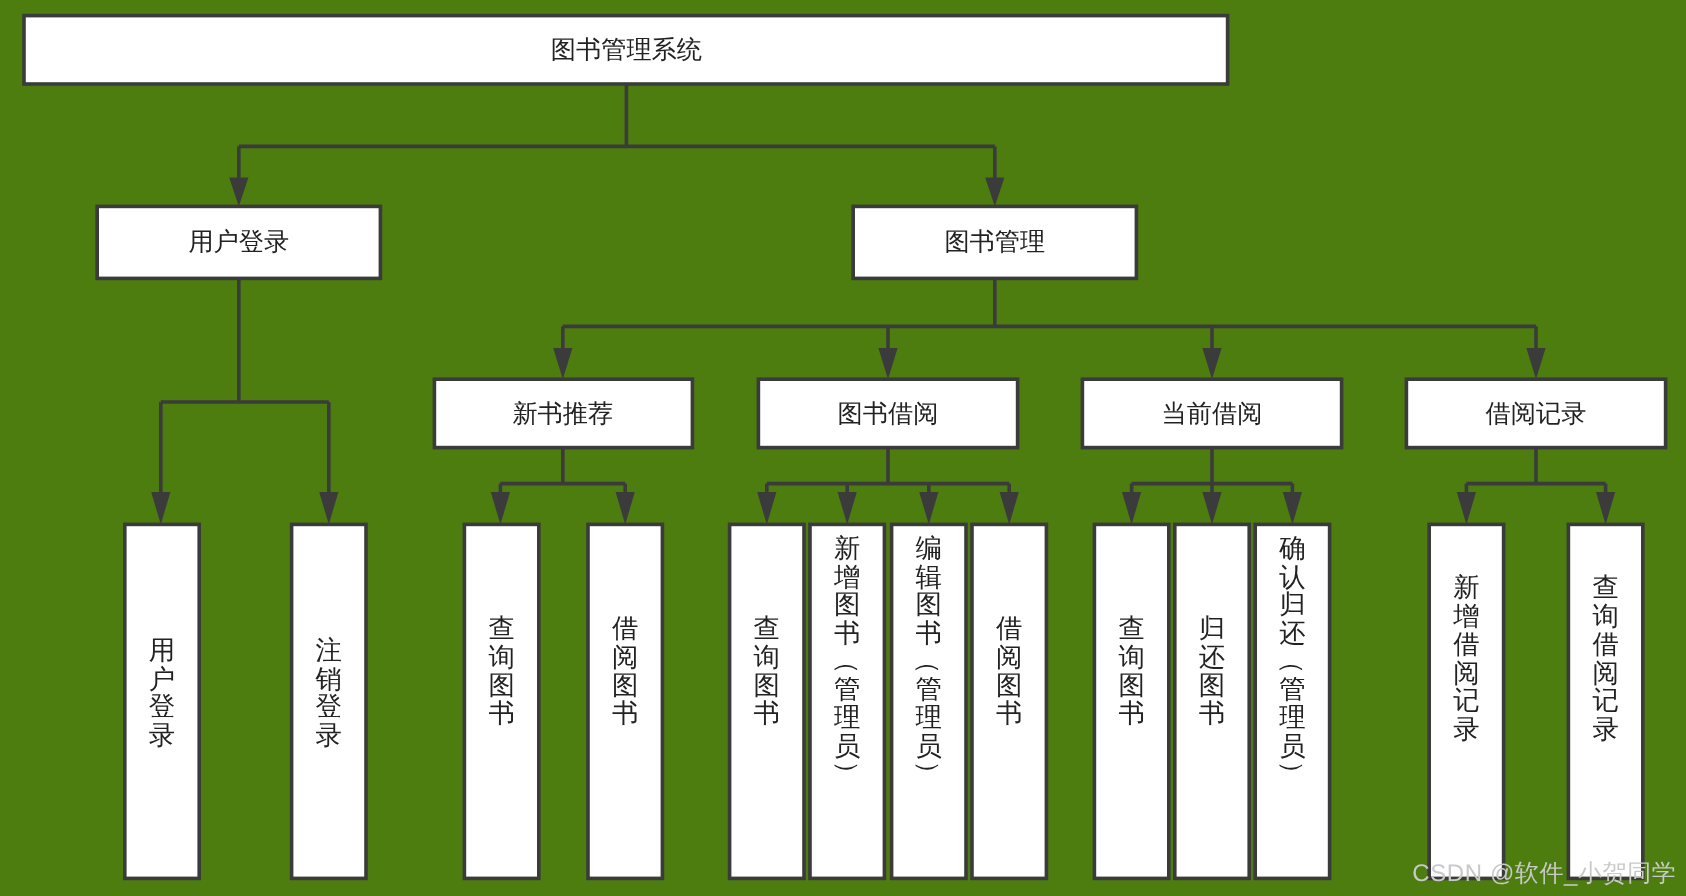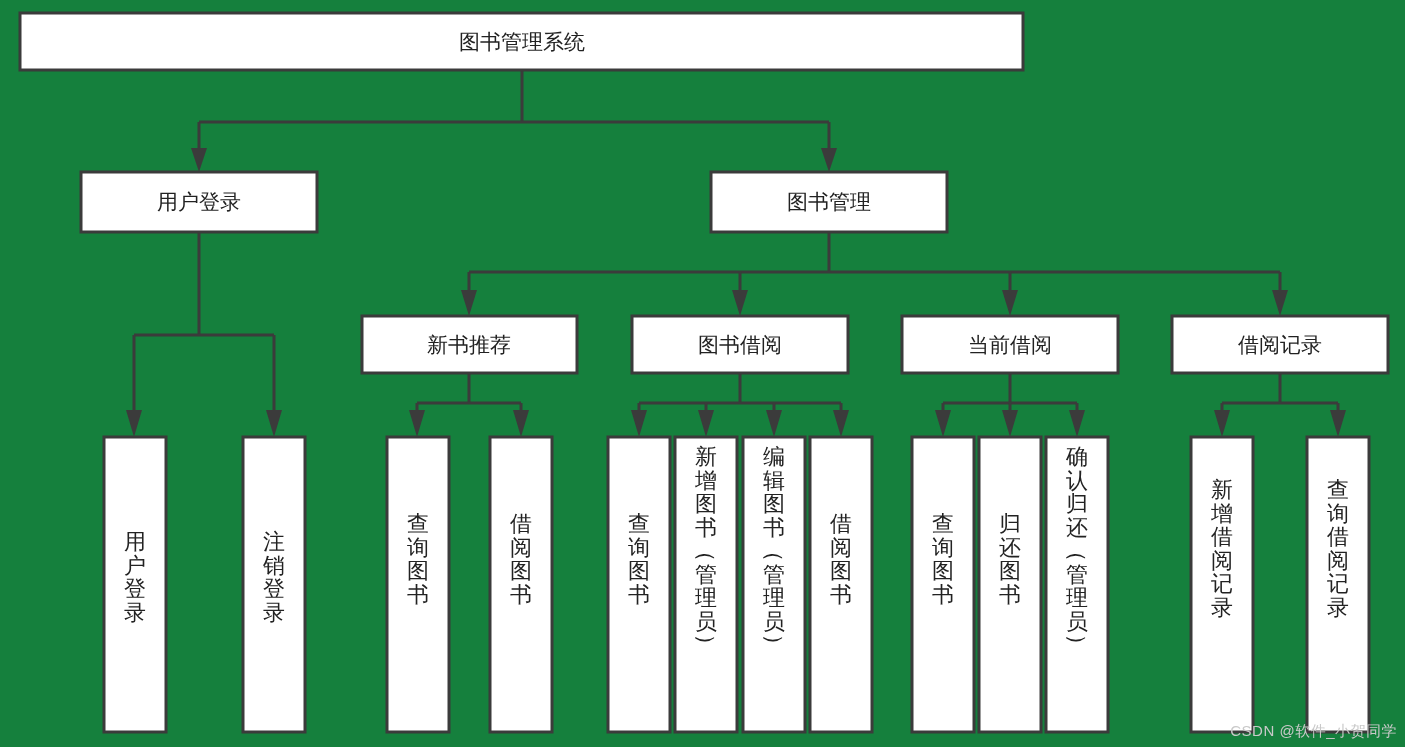--- a/index.html
+++ b/index.html
@@ -4,7 +4,7 @@
 <style>
   html,body{margin:0;padding:0;background:#ffffff;}
   body{width:1405px;height:747px;overflow:hidden;font-family:"Liberation Sans","DejaVu Sans",sans-serif;}
-  #diagram-root{position:relative;width:1405px;height:747px;background:#15803d;}
+  #diagram-root{position:relative;width:1405px;height:747px;background:#4d7c0f;}
   svg.flow{position:absolute;left:0;top:0;width:1405px;height:747px;}
   .node-box{fill:#ffffff;stroke:#3b3b3b;stroke-width:3;}
   .node-label{fill:#222222;font-family:"Liberation Sans","DejaVu Sans",sans-serif;font-size:21px;text-anchor:middle;dominant-baseline:middle;}

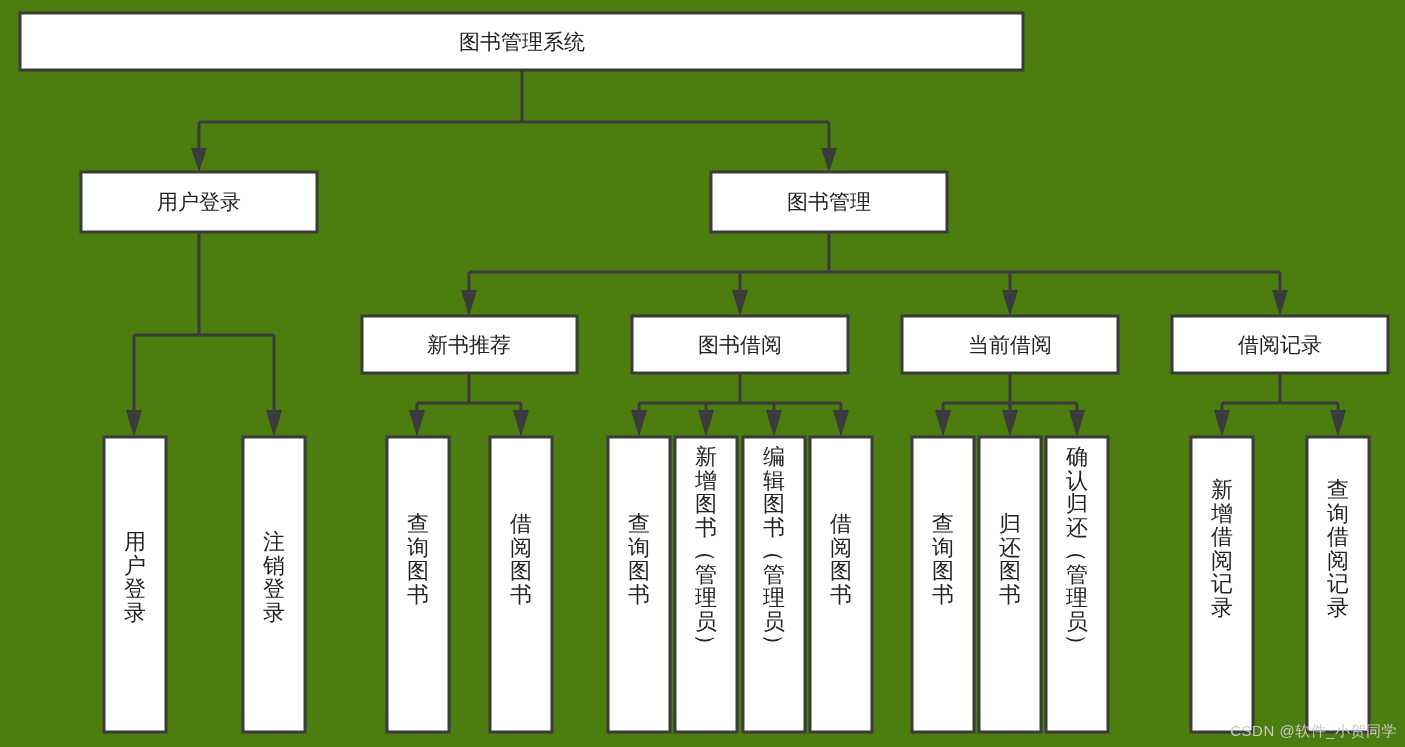--- a/index.html
+++ b/index.html
@@ -10,7 +10,7 @@
   .node-label{fill:#222222;font-family:"Liberation Sans","DejaVu Sans",sans-serif;font-size:21px;text-anchor:middle;dominant-baseline:middle;}
   .connector{stroke:#3b3b3b;stroke-width:3;fill:none;}
   .arrow-head{fill:#3b3b3b;stroke:none;}
-  .watermark{position:absolute;right:8px;bottom:6px;color:#c9c9c9;font-size:15px;font-family:"Liberation Sans","DejaVu Sans",sans-serif;letter-spacing:0.5px;white-space:nowrap;}
+  .watermark{position:absolute;right:8px;bottom:6px;color:#c9c9c9;font-size:20px;font-family:"Liberation Sans","DejaVu Sans",sans-serif;letter-spacing:0.5px;white-space:nowrap;}
   .vtext-wrap{position:absolute;display:flex;flex-direction:column;align-items:center;justify-content:flex-start;}
   .vchar{font-size:22px;color:#222222;line-height:1.07;font-family:"Liberation Sans","DejaVu Sans",sans-serif;}
 </style>

